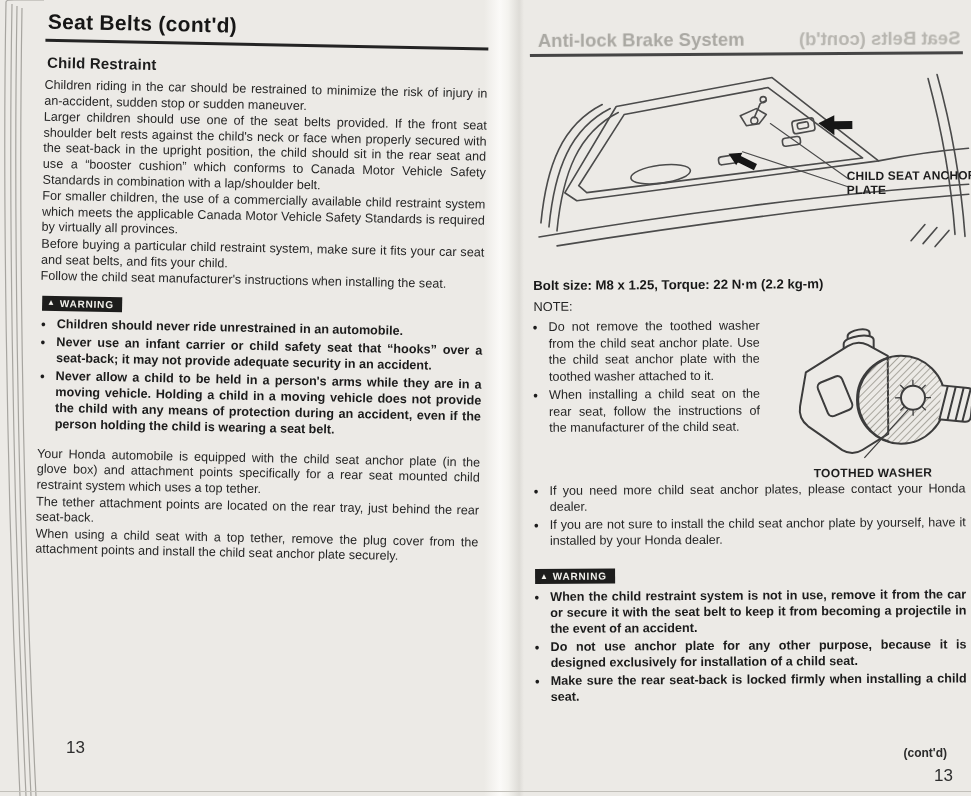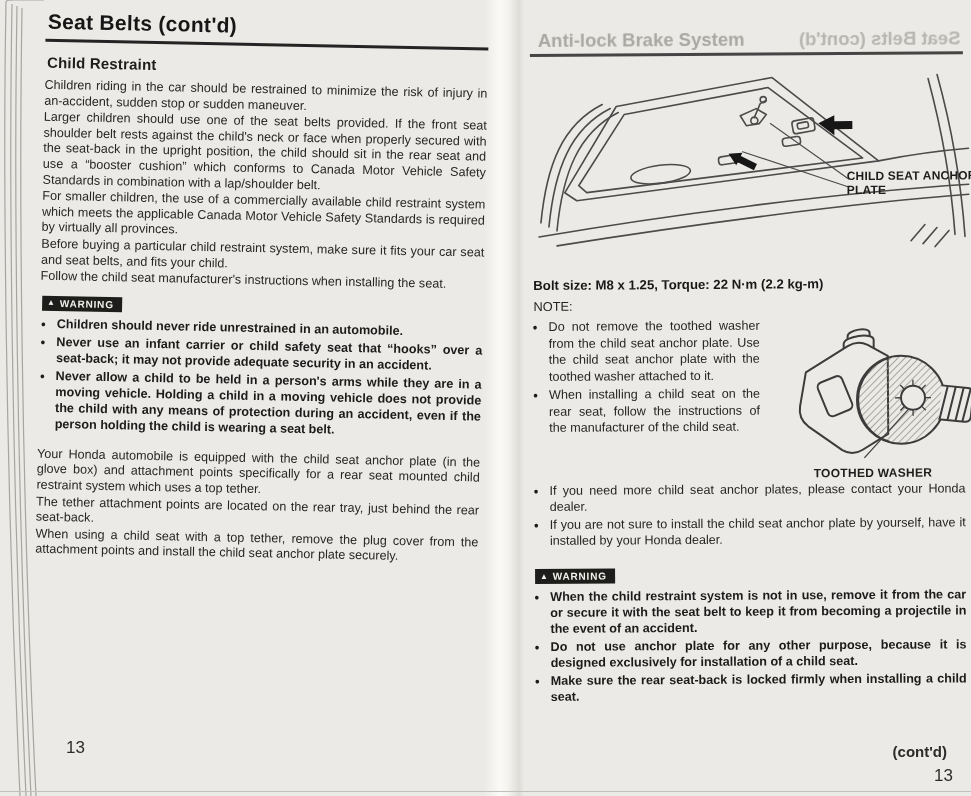--- a/index.html
+++ b/index.html
@@ -108,7 +108,7 @@
   }
   .note-wide{margin-top:2px;}
   .rp-warning{margin-top:10px;}
-  .contd{position:absolute;right:24px;bottom:52px;font-size:15px;font-weight:bold;color:#2b2b2b;margin-top:32px;}
+  .contd{position:absolute;right:24px;bottom:52px;font-size:12px;font-weight:bold;color:#2b2b2b;margin-top:32px;}
   .page-num.right{right:18px;bottom:26px;margin-left:8px;}
 </style>
 </head>

